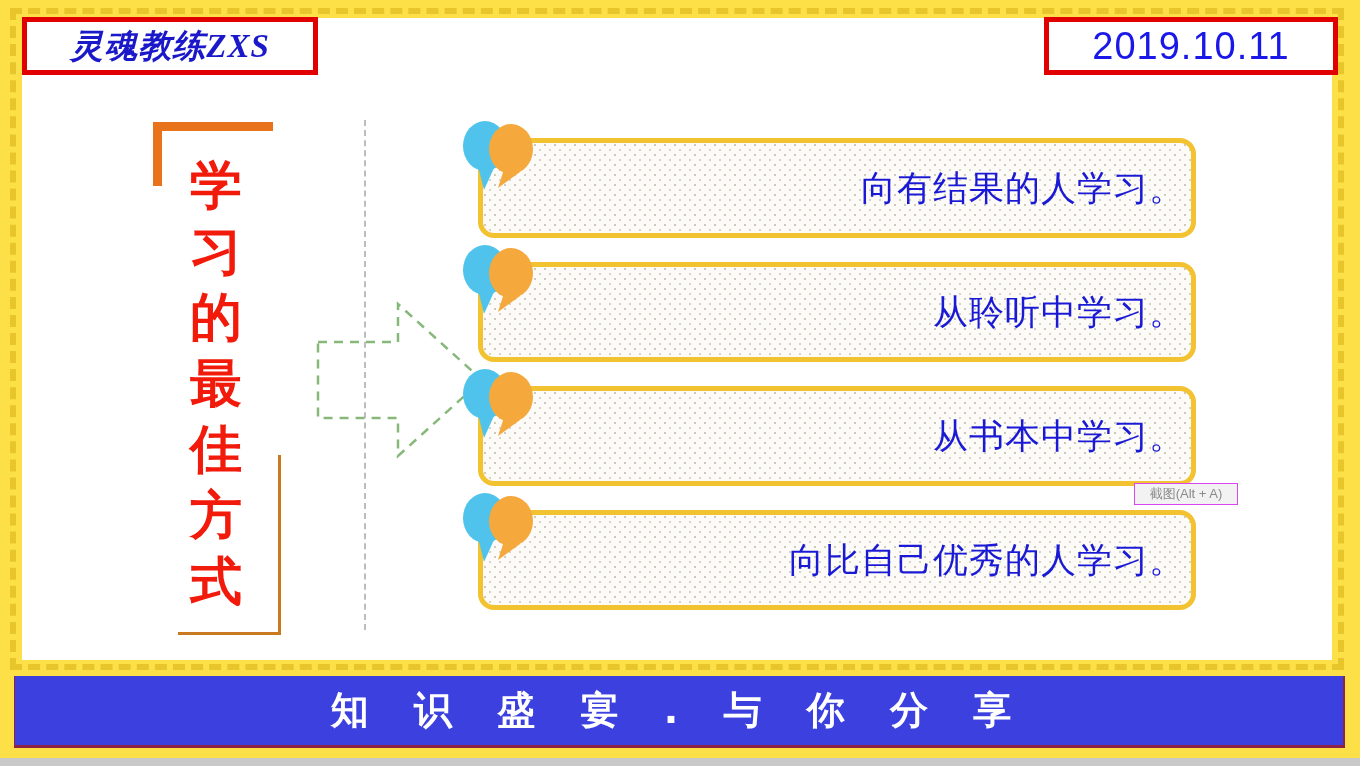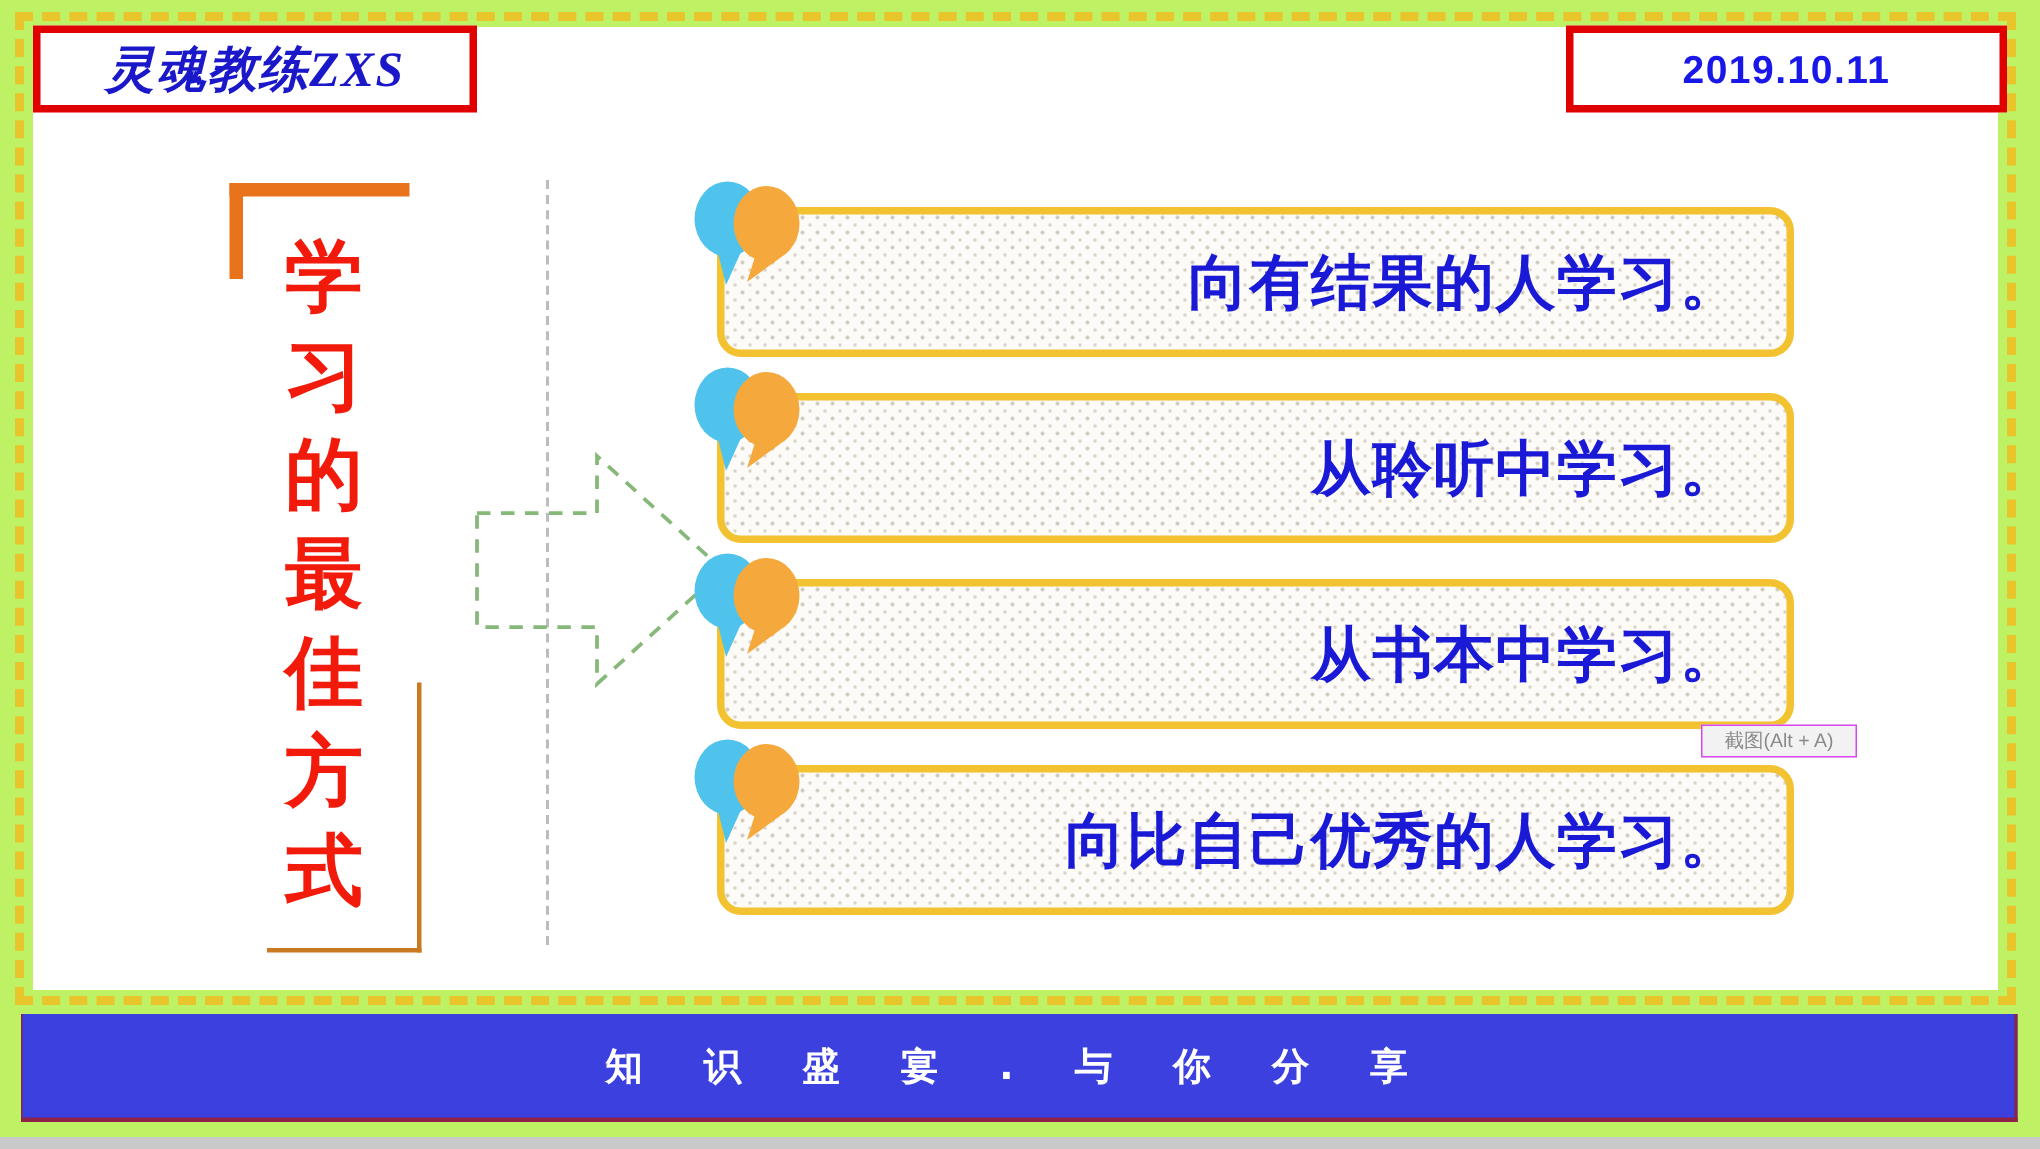--- a/index.html
+++ b/index.html
@@ -18,7 +18,7 @@
     position: relative;
     width: 1360px;
     height: 766px;
-    background: #bef264;
+    background: #fde047;
   }
 
   

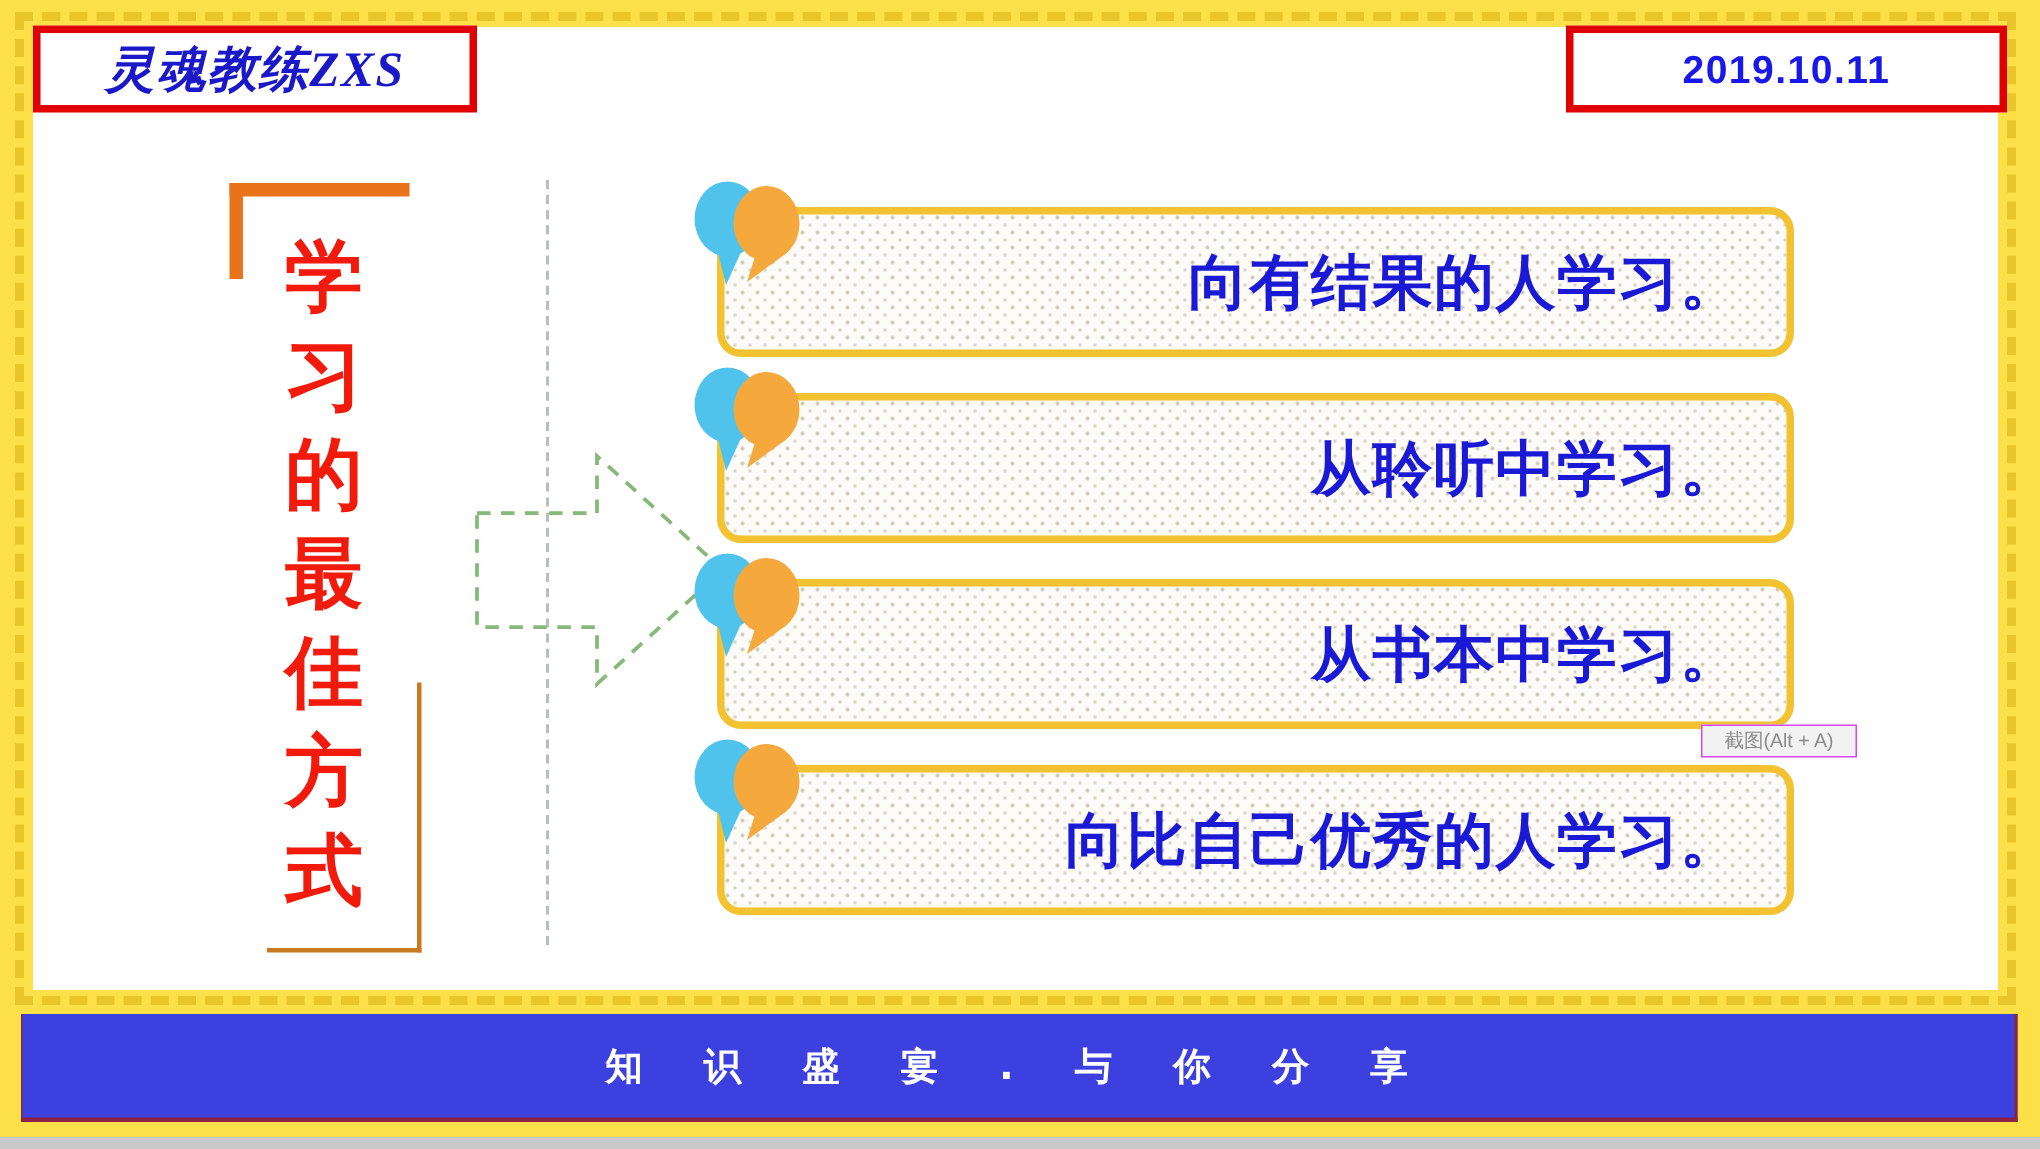--- a/index.html
+++ b/index.html
@@ -76,8 +76,8 @@
   }
   .badge-date .txt {
     font-family: "Liberation Sans", "DejaVu Sans", sans-serif;
-    font-weight: bold;
-    font-size: 26px;
+    font-weight: normal;
+    font-size: 38px;
     color: #1A18E8;
     letter-spacing: 1px;
     white-space: nowrap;

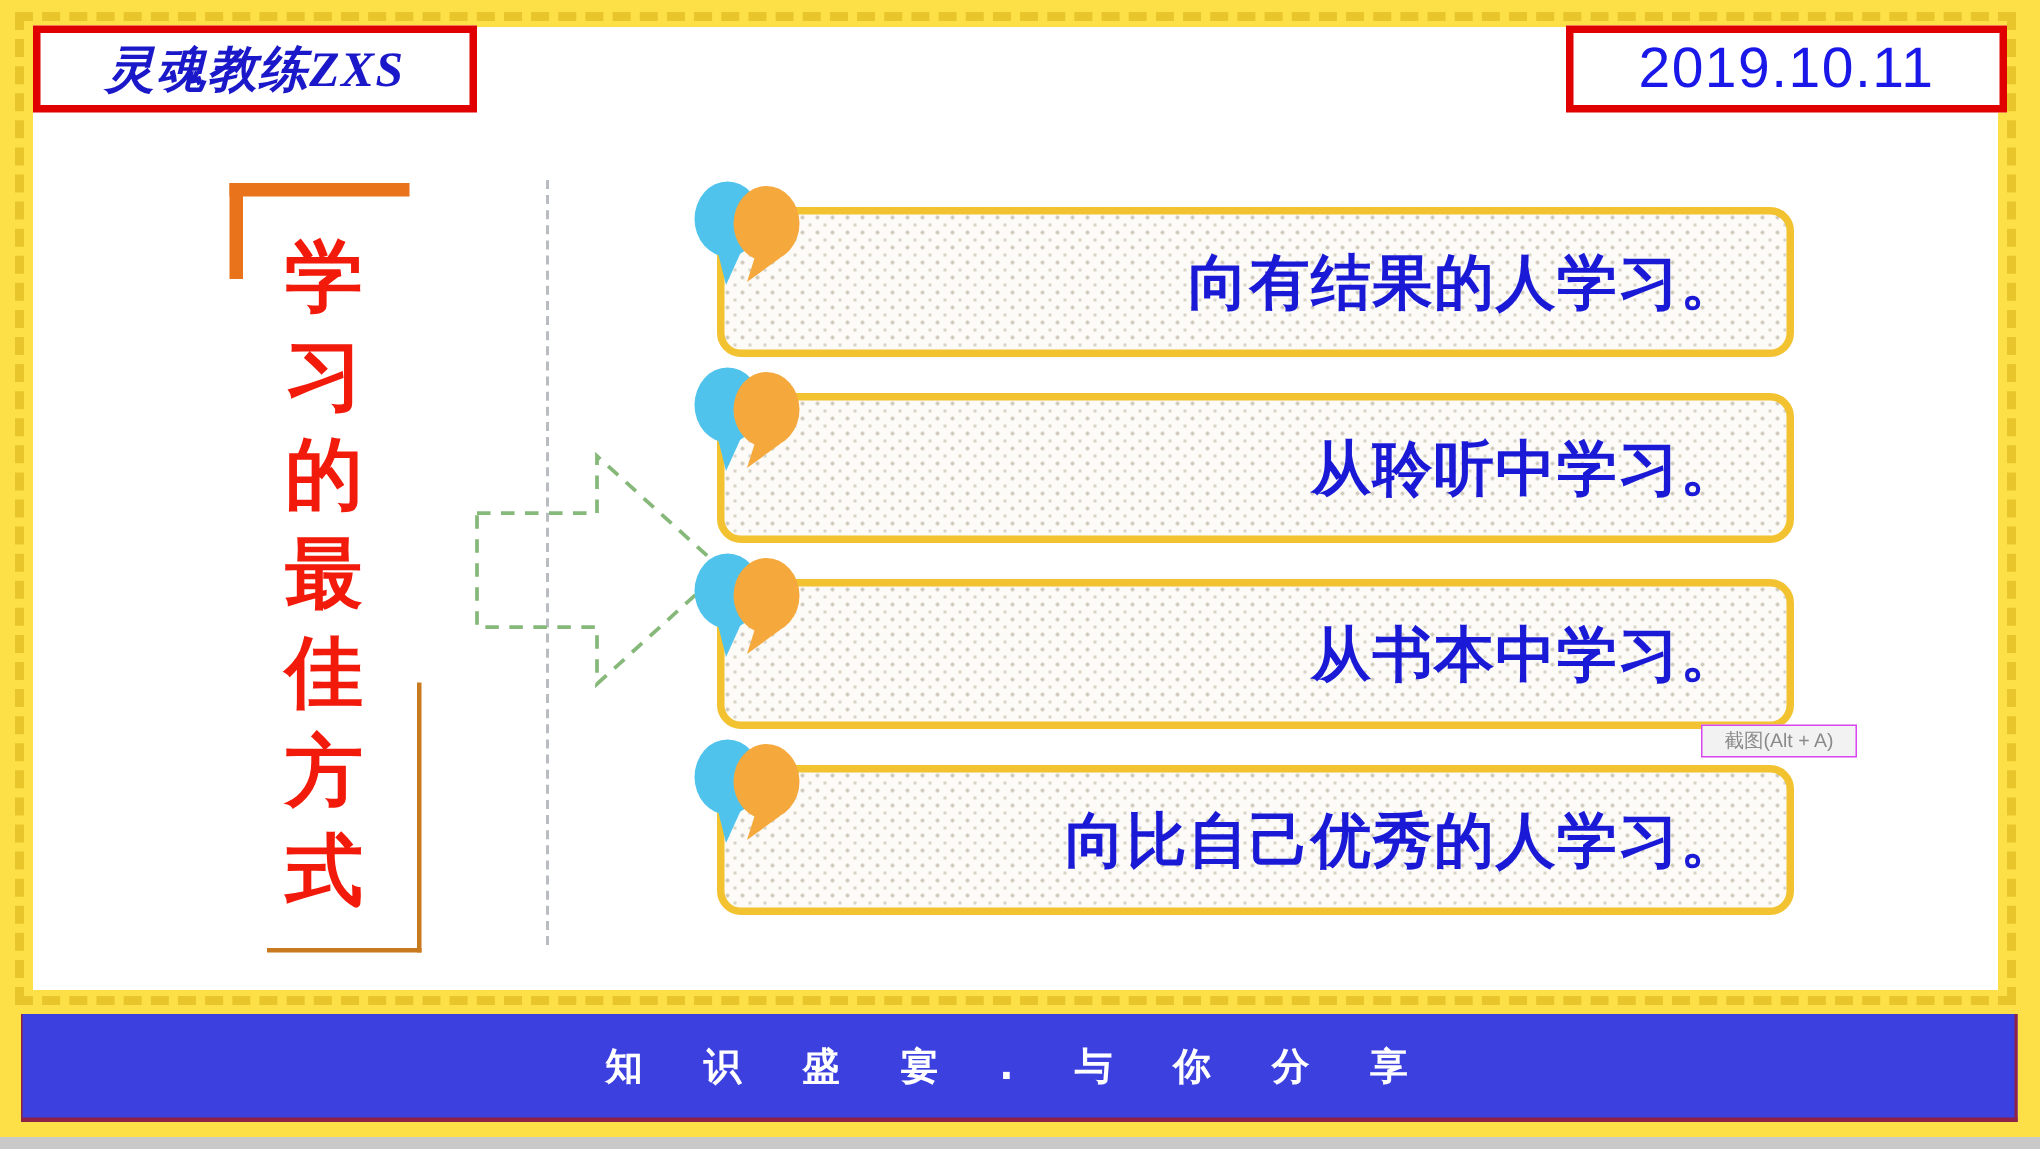--- a/index.html
+++ b/index.html
@@ -168,11 +168,11 @@
   }
   .card .label {
     font-family: "DejaVu Sans", "Liberation Sans", sans-serif;
-    font-weight: bold;
-    font-size: 40px;
+    font-weight: normal;
+    font-size: 35px;
     color: #1A1AD6;
     letter-spacing: 1px;
-    padding-right: 30px;
+    padding-right: 6px;
     white-space: nowrap;
   }
   .card-1 { top: 138px; }

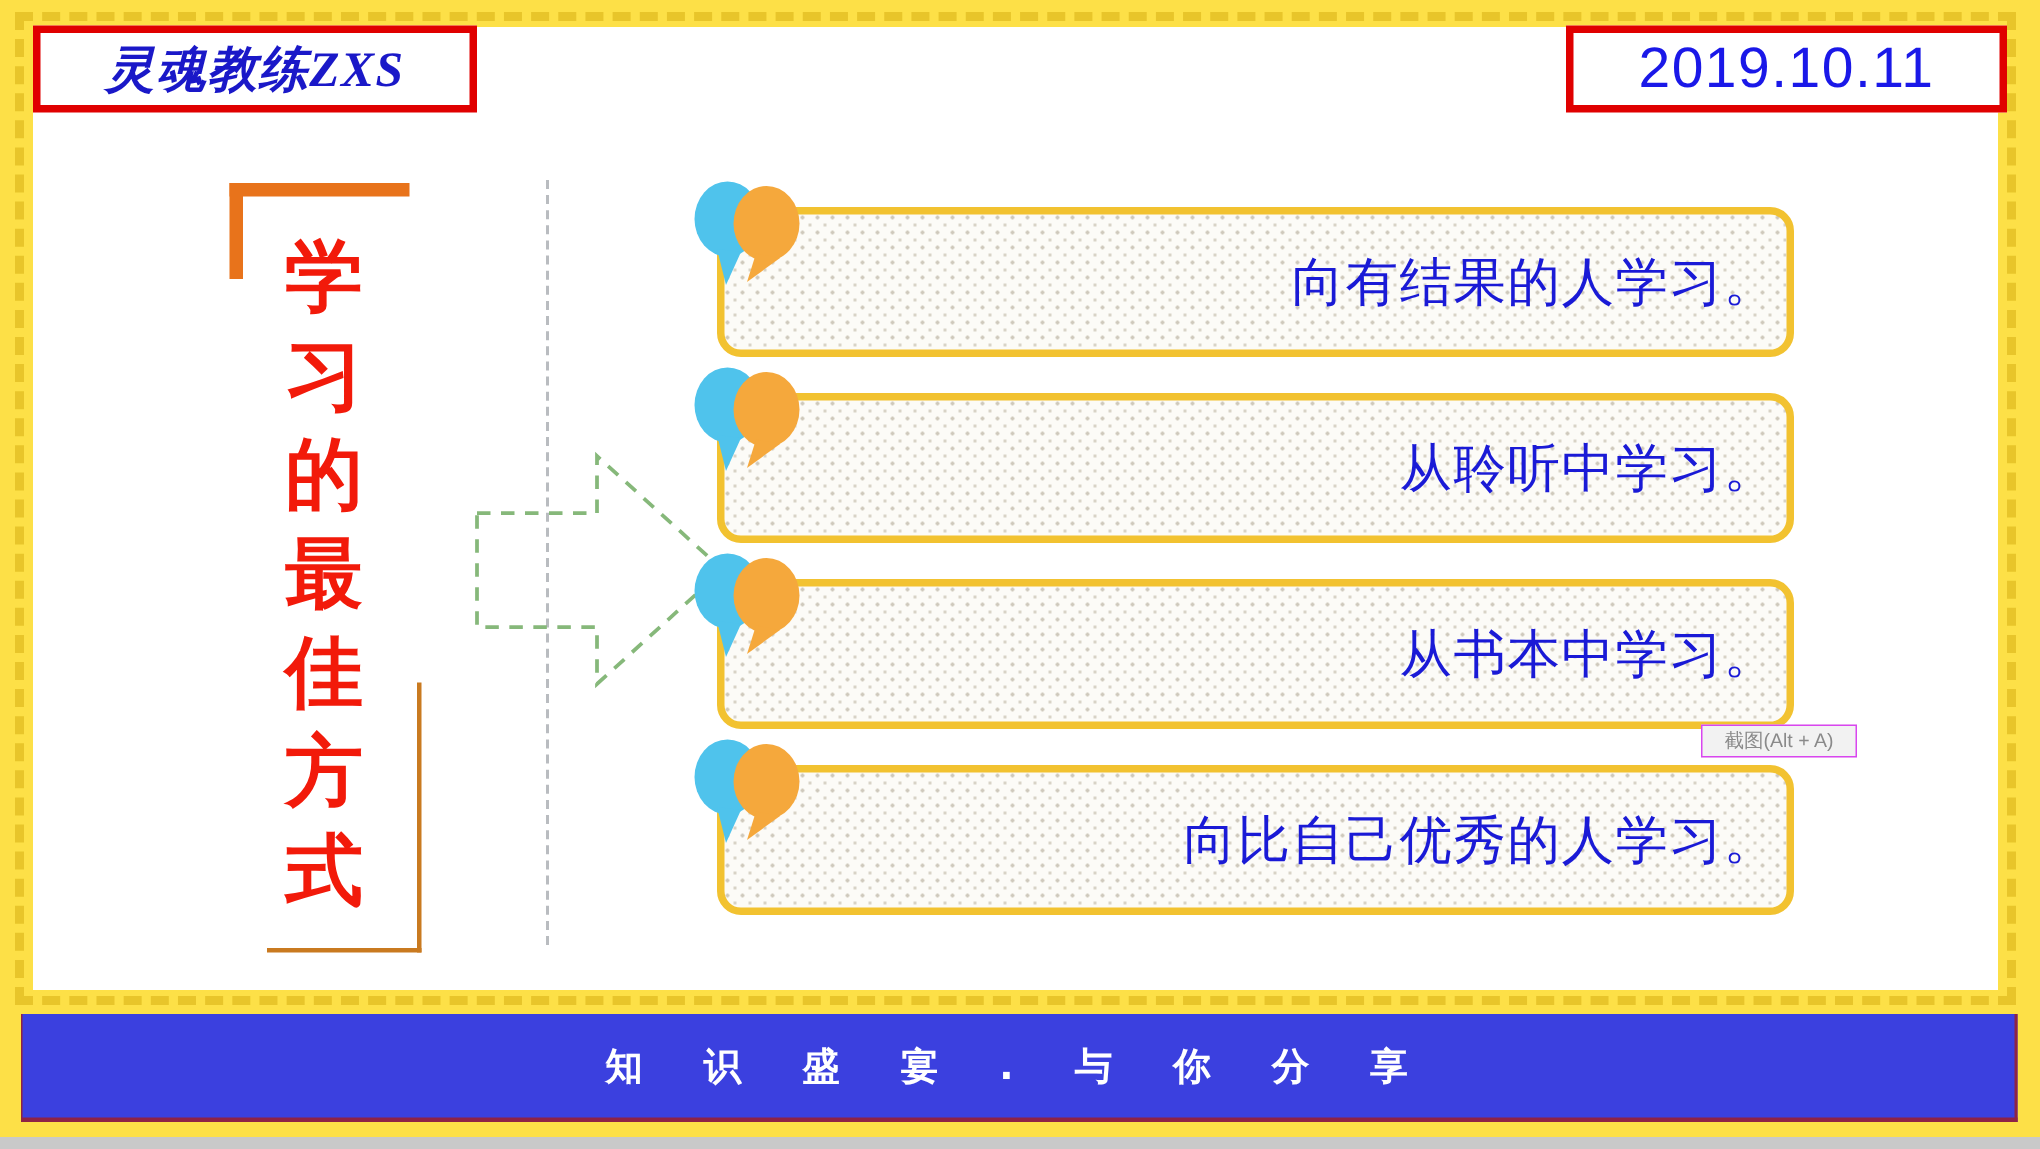--- a/index.html
+++ b/index.html
@@ -232,7 +232,7 @@
   .banner .txt {
     font-family: "DejaVu Sans", "Liberation Sans", sans-serif;
     font-weight: bold;
-    font-size: 25px;
+    font-size: 38px;
     color: #FFFFFF;
     letter-spacing: 16px;
     white-space: nowrap;

